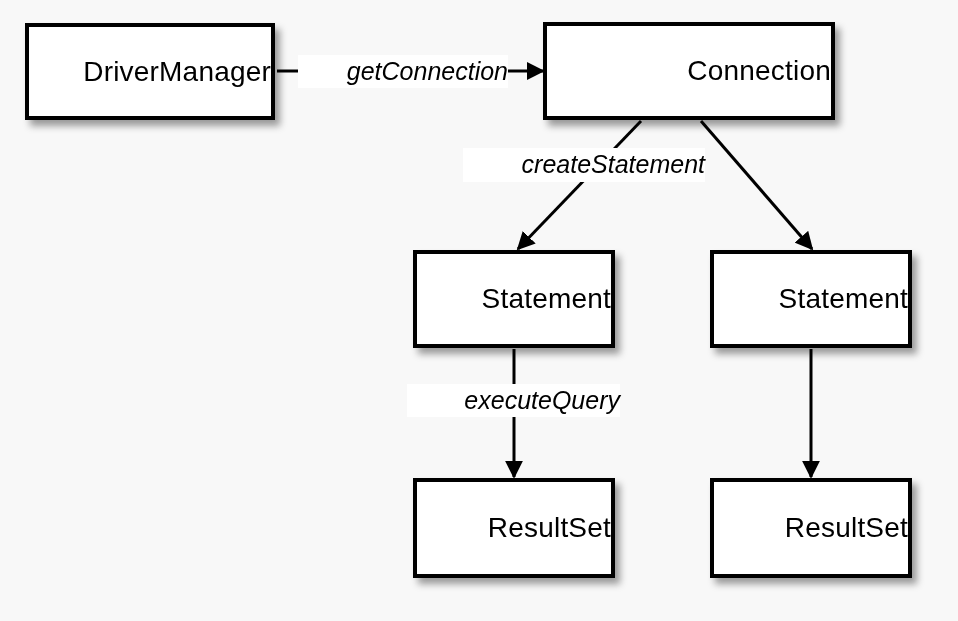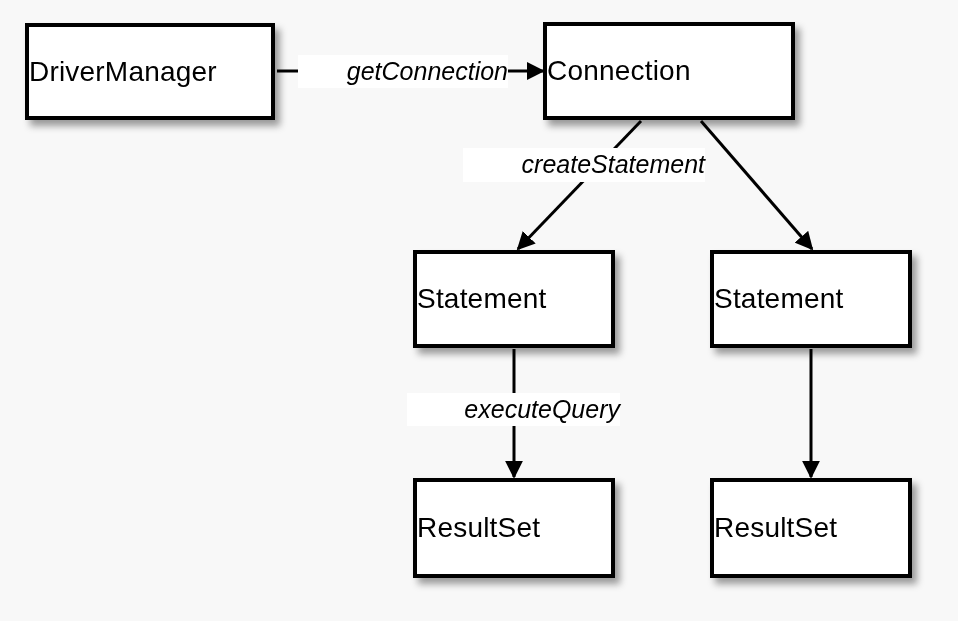--- a/index.html
+++ b/index.html
@@ -32,7 +32,7 @@
     border: 4px solid #000000;
     display: flex;
     align-items: center;
-    justify-content: flex-start;
+    justify-content: flex-end;
     box-shadow: 5px 6px 7px rgba(0,0,0,0.38);
     z-index: 3;
   }

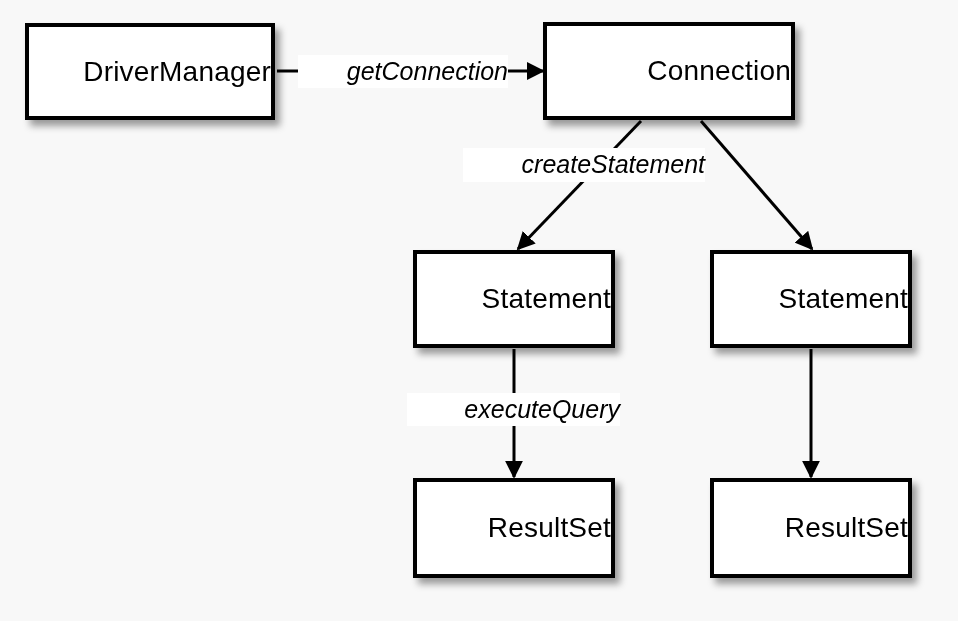--- a/index.html
+++ b/index.html
@@ -87,7 +87,7 @@
     <span class="node-label">DriverManager</span>
   </div>
 
-  <div class="node" style="left:543px; top:22px; width:252px; height:98px;">
+  <div class="node" style="left:543px; top:22px; width:292px; height:98px;">
     <span class="node-label">Connection</span>
   </div>
 

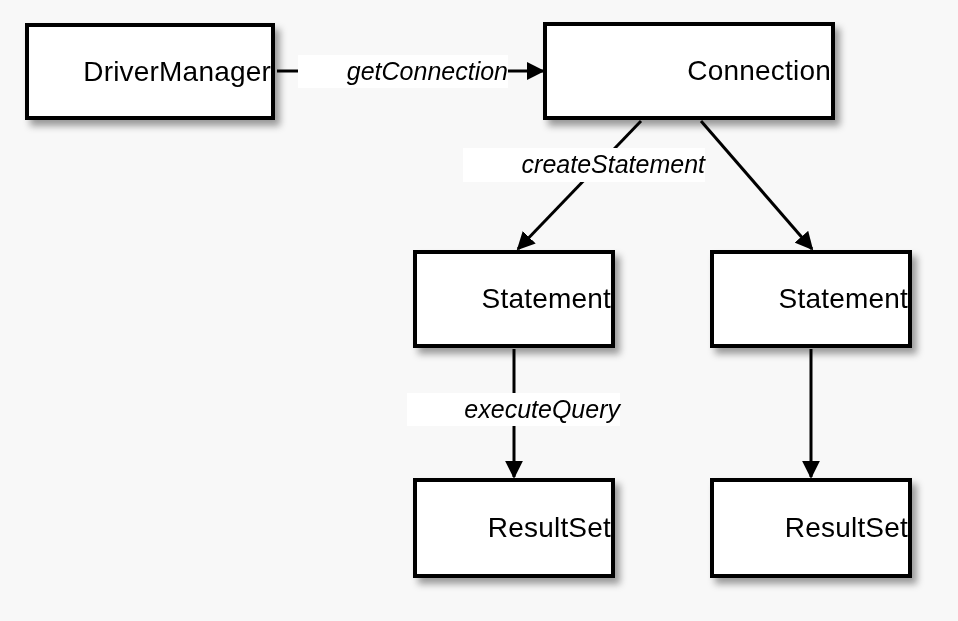--- a/index.html
+++ b/index.html
@@ -111,7 +111,7 @@
 
   <div class="edge-label" style="left:463px; top:148px; width:242px; height:34px;">createStatement</div>
 
-  <div class="edge-label" style="left:407px; top:393px; width:213px; height:33px;">executeQuery</div>
+  <div class="edge-label" style="left:407px; top:384px; width:213px; height:33px;">executeQuery</div>
 
 </div>
 

